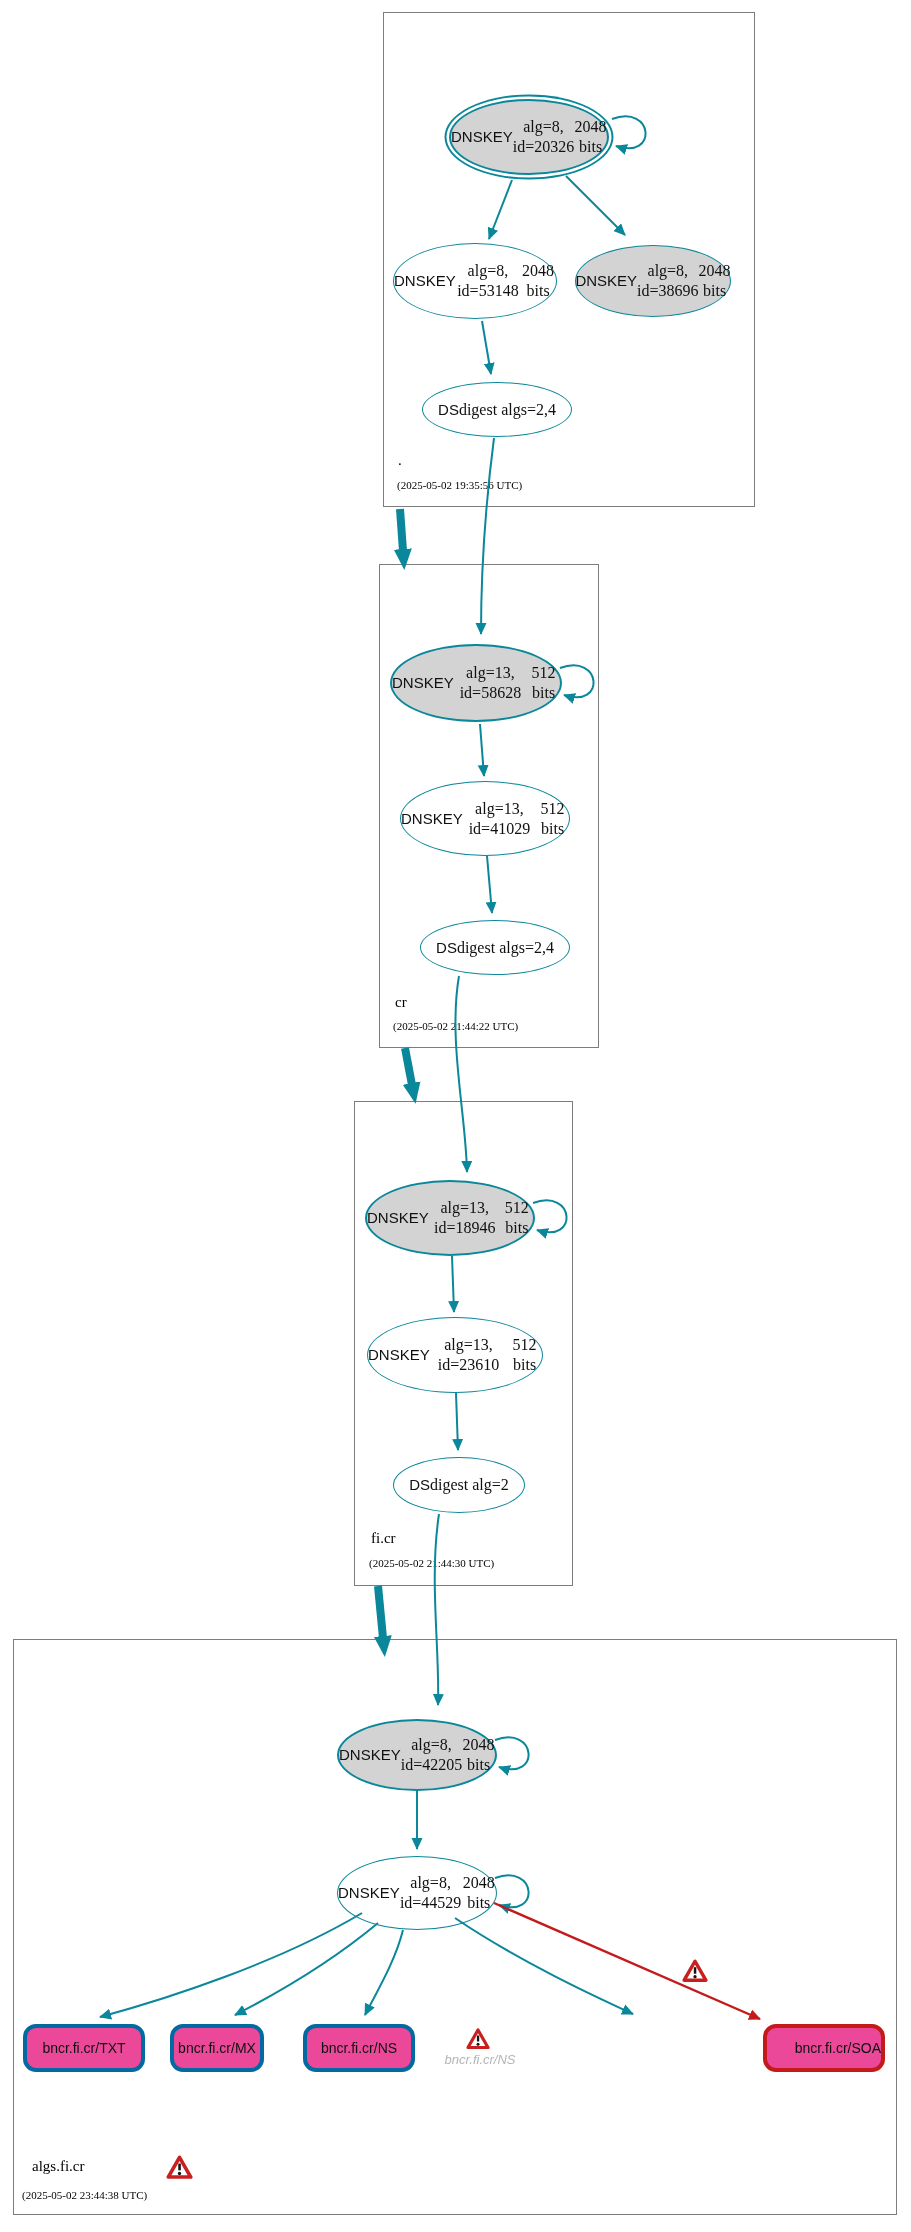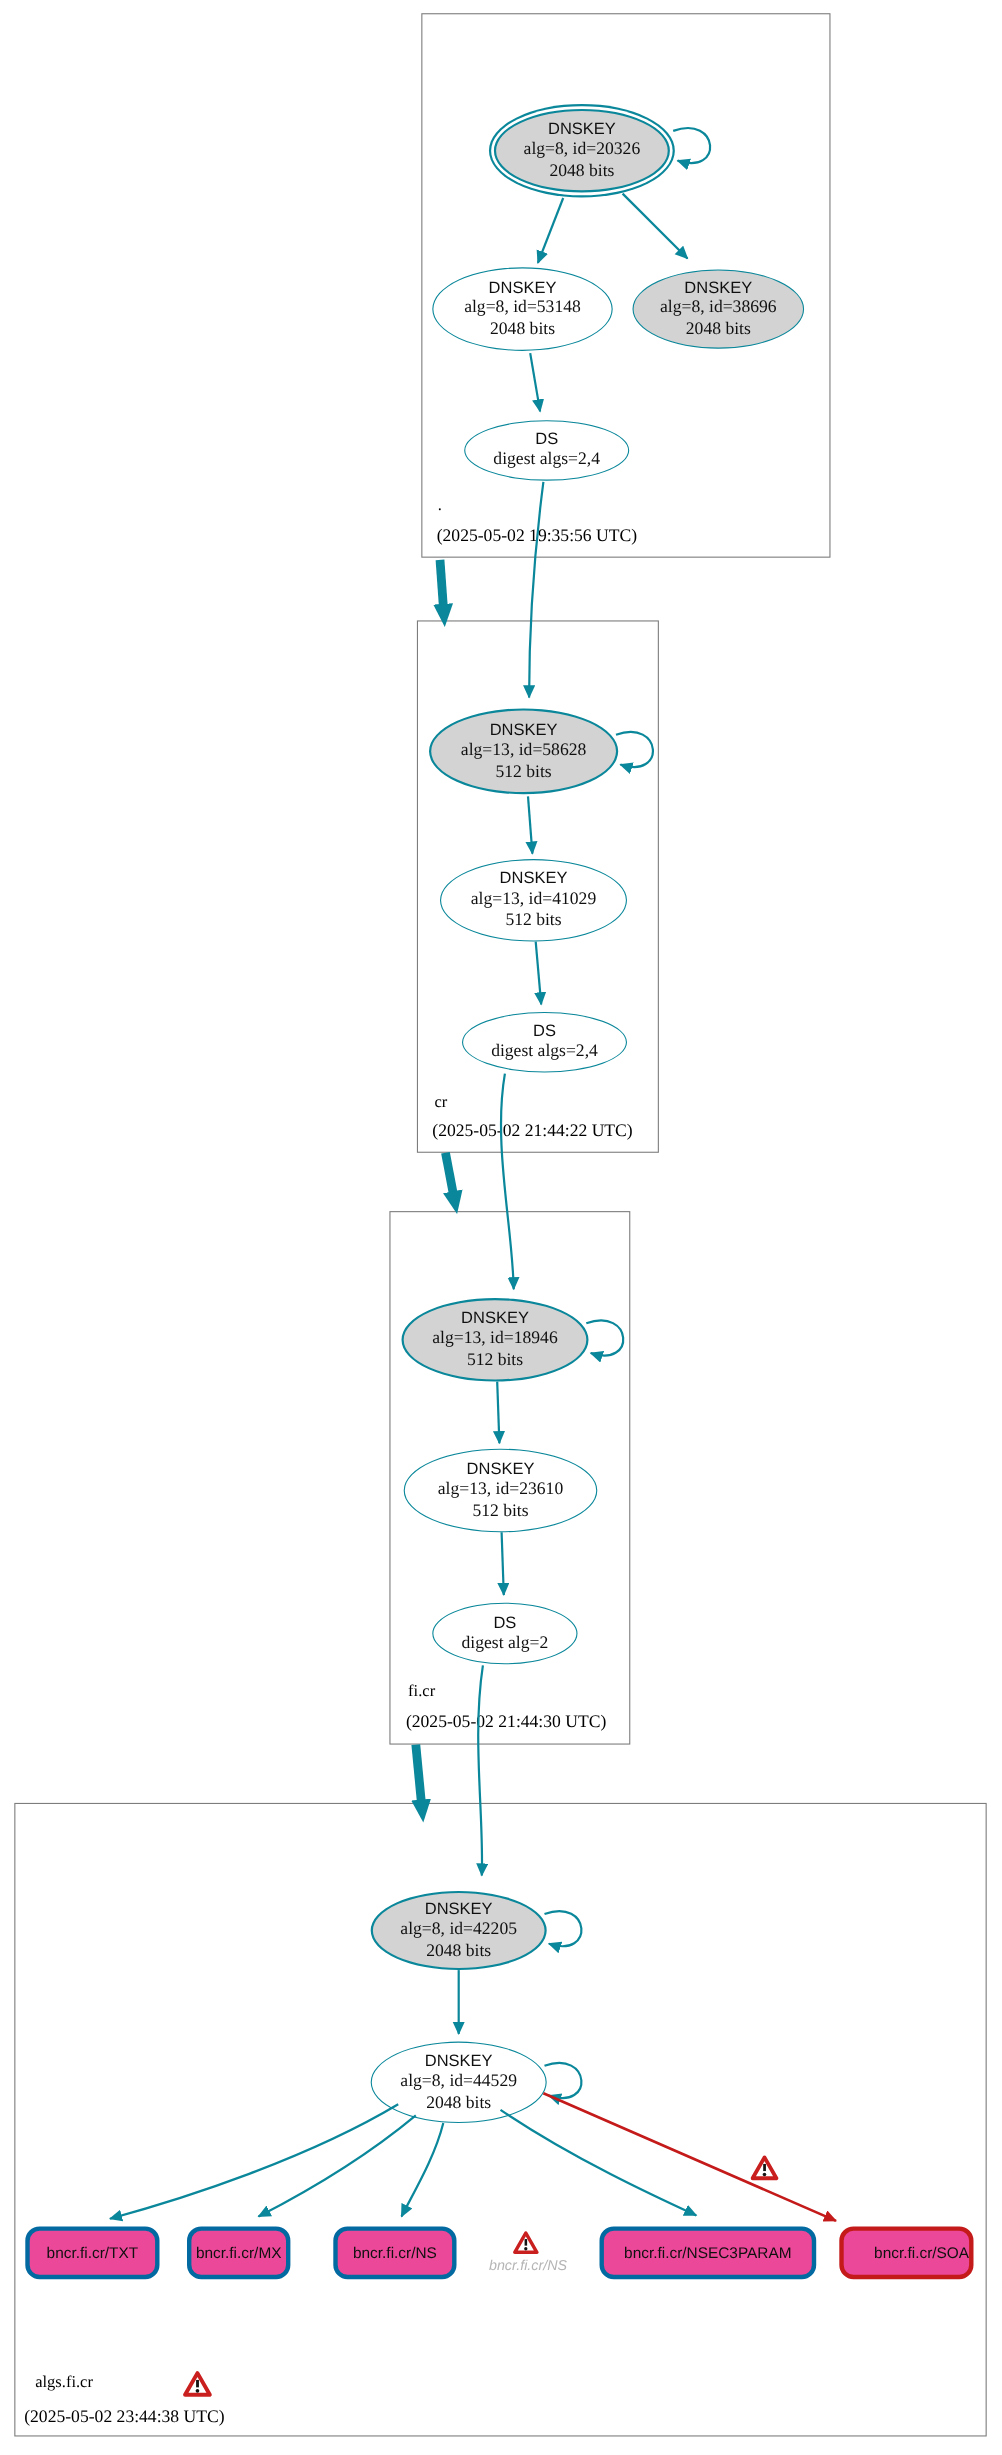--- a/index.html
+++ b/index.html
@@ -9,7 +9,7 @@
   .zone-label{position:absolute;font-family:"Liberation Serif",serif;font-size:15px;color:#000;white-space:nowrap;}
   .zone-ts{position:absolute;font-family:"Liberation Serif",serif;font-size:16px;color:#000;white-space:nowrap;}
   .ellipse{position:absolute;border:1.6px solid #0a879a;border-radius:50%;background:#fff;
-    display:flex;flex-direction:column;align-items:center;justify-content:center;text-align:center;box-sizing:border-box;}
+    display:flex;flex-direction:row;align-items:center;justify-content:center;text-align:center;box-sizing:border-box;}
   .ellipse.gray{background:#d3d3d3;}
   .ellipse.bold{border-width:2.4px;}
   .ellipse.double{border-width:2px;box-shadow:0 0 0 2.5px #fff,0 0 0 4.5px #0a879a;}

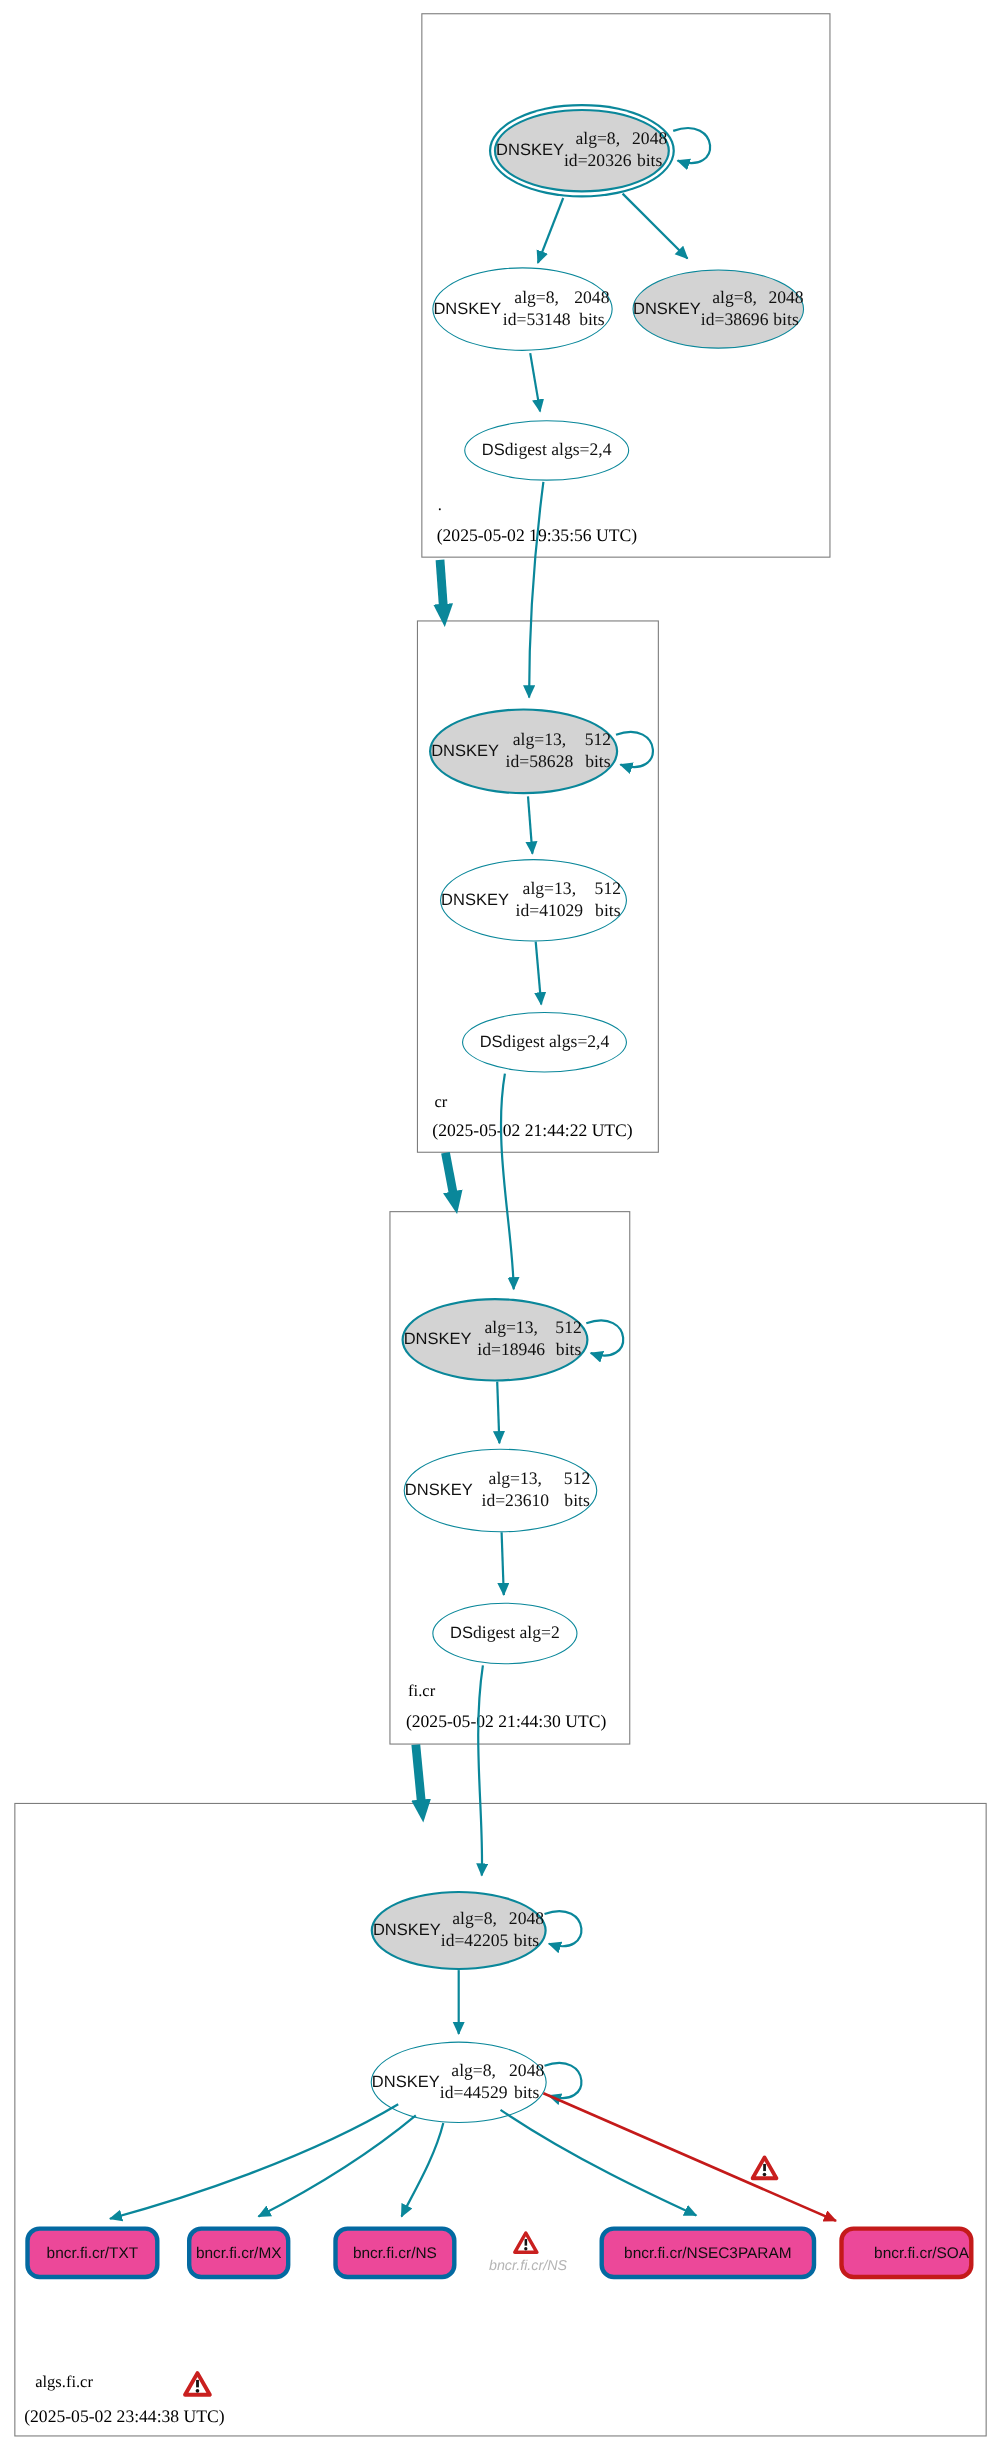--- a/index.html
+++ b/index.html
@@ -7,7 +7,7 @@
     font-family:"Liberation Sans",sans-serif;overflow:hidden;}
   .zone-box{position:absolute;border:1px solid #7d7d7d;background:transparent;}
   .zone-label{position:absolute;font-family:"Liberation Serif",serif;font-size:15px;color:#000;white-space:nowrap;}
-  .zone-ts{position:absolute;font-family:"Liberation Serif",serif;font-size:16px;color:#000;white-space:nowrap;}
+  .zone-ts{position:absolute;font-family:"Liberation Serif",serif;font-size:11px;color:#000;white-space:nowrap;}
   .ellipse{position:absolute;border:1.6px solid #0a879a;border-radius:50%;background:#fff;
     display:flex;flex-direction:row;align-items:center;justify-content:center;text-align:center;box-sizing:border-box;}
   .ellipse.gray{background:#d3d3d3;}

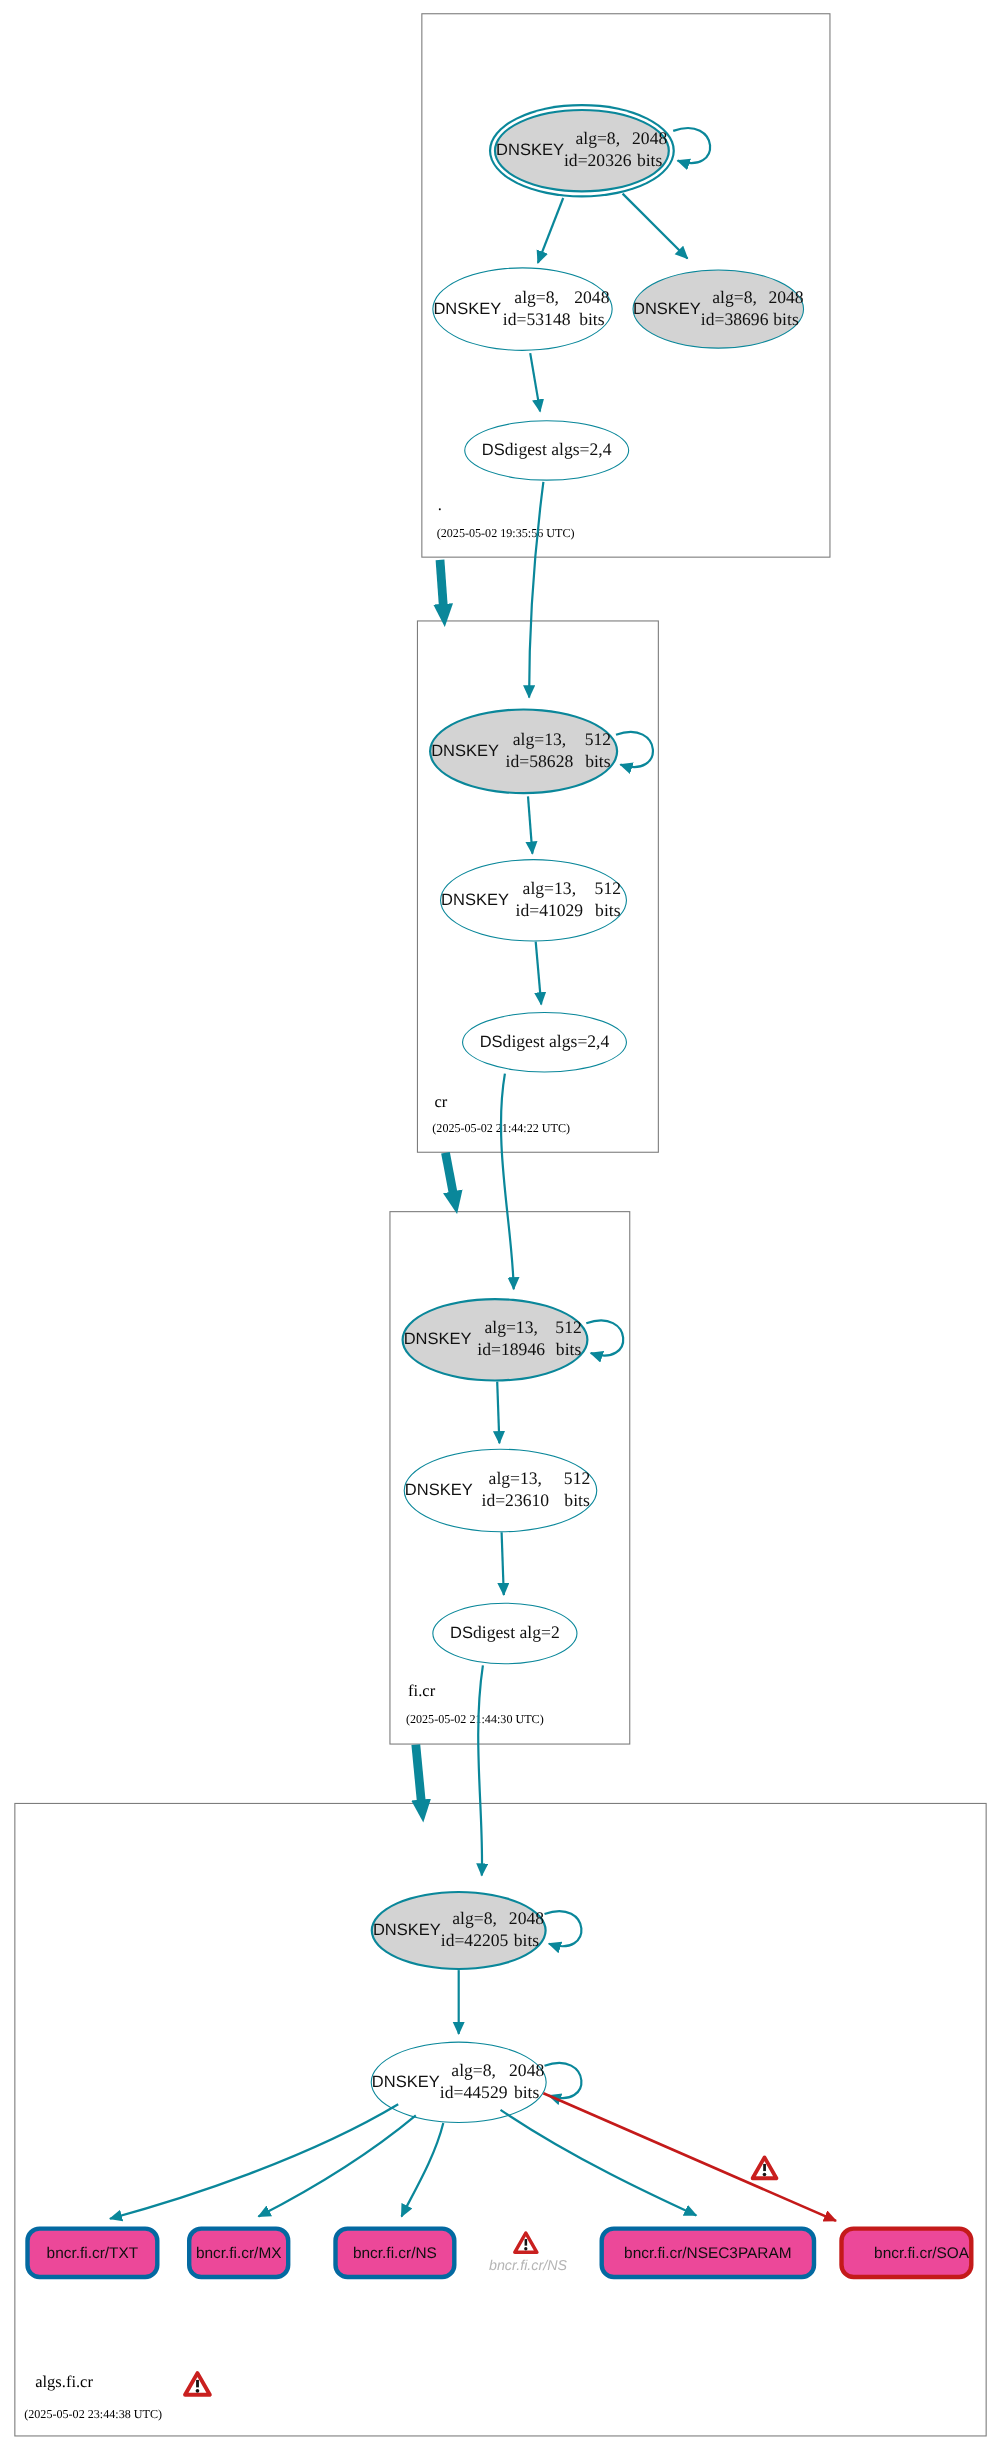--- a/index.html
+++ b/index.html
@@ -114,9 +114,6 @@
   <div class="rrbox" style="left:303px;top:2024px;width:112px;height:48px;">
     <span>bncr.fi.cr/NS</span>
   </div>
-  <div class="rrbox" style="left:545px;top:2024px;width:197px;height:48px;">
-    <span>bncr.fi.cr/NSEC3PARAM</span>
-  </div>
   <div class="rrbox bogus" style="left:763px;top:2024px;width:122px;height:48px;justify-content:flex-end;">
     <span>bncr.fi.cr/SOA</span>
   </div>

